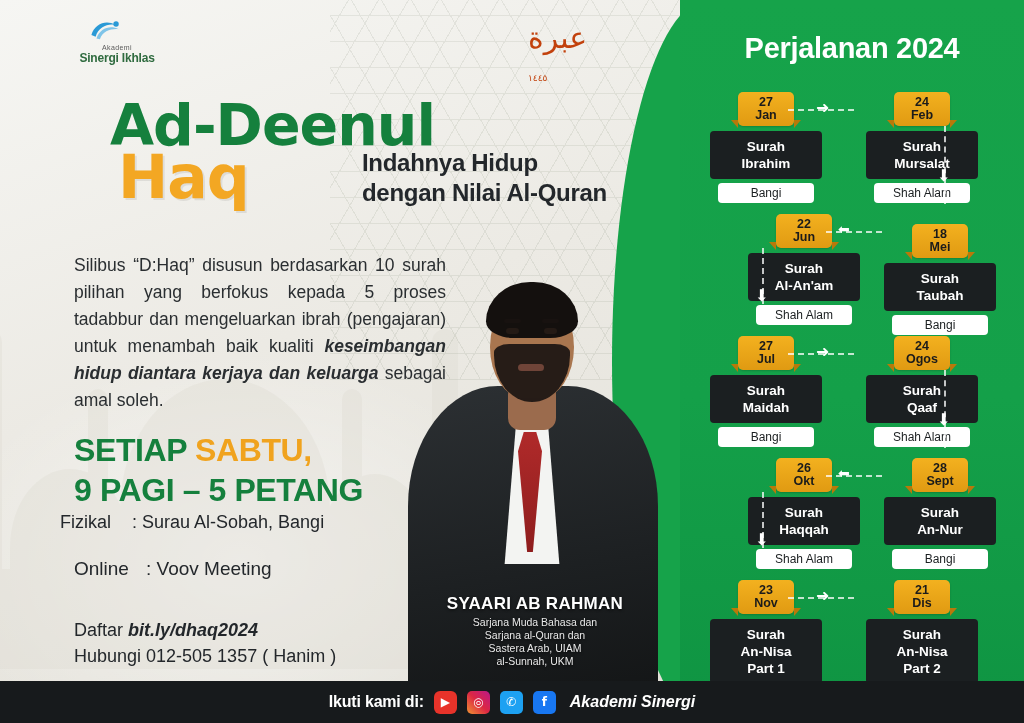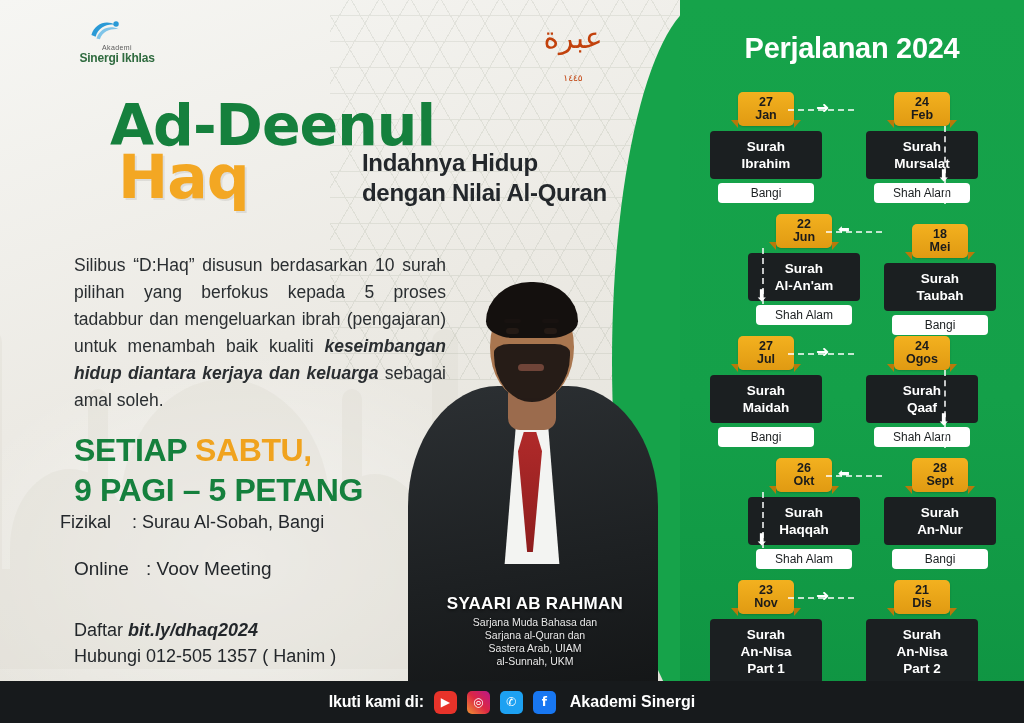--- a/index.html
+++ b/index.html
@@ -117,7 +117,7 @@
     color: #c2410c;
     font-family: Liberation Serif, serif;
     font-size: 30px;
-    text-align: center;
+    text-align: left;
     line-height: 40px;
   }
   .arabic-sub {

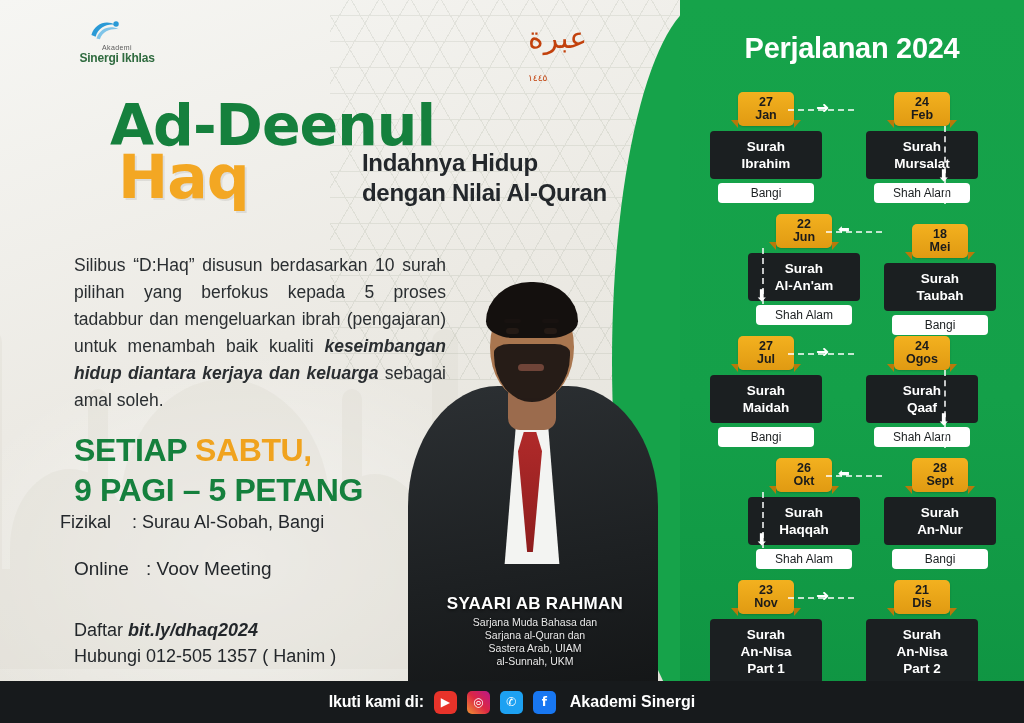--- a/index.html
+++ b/index.html
@@ -365,6 +365,7 @@
     font-size: 16px;
     font-weight: bold;
     margin-left: 4px;
+    font-style: italic;
   }
 
   

